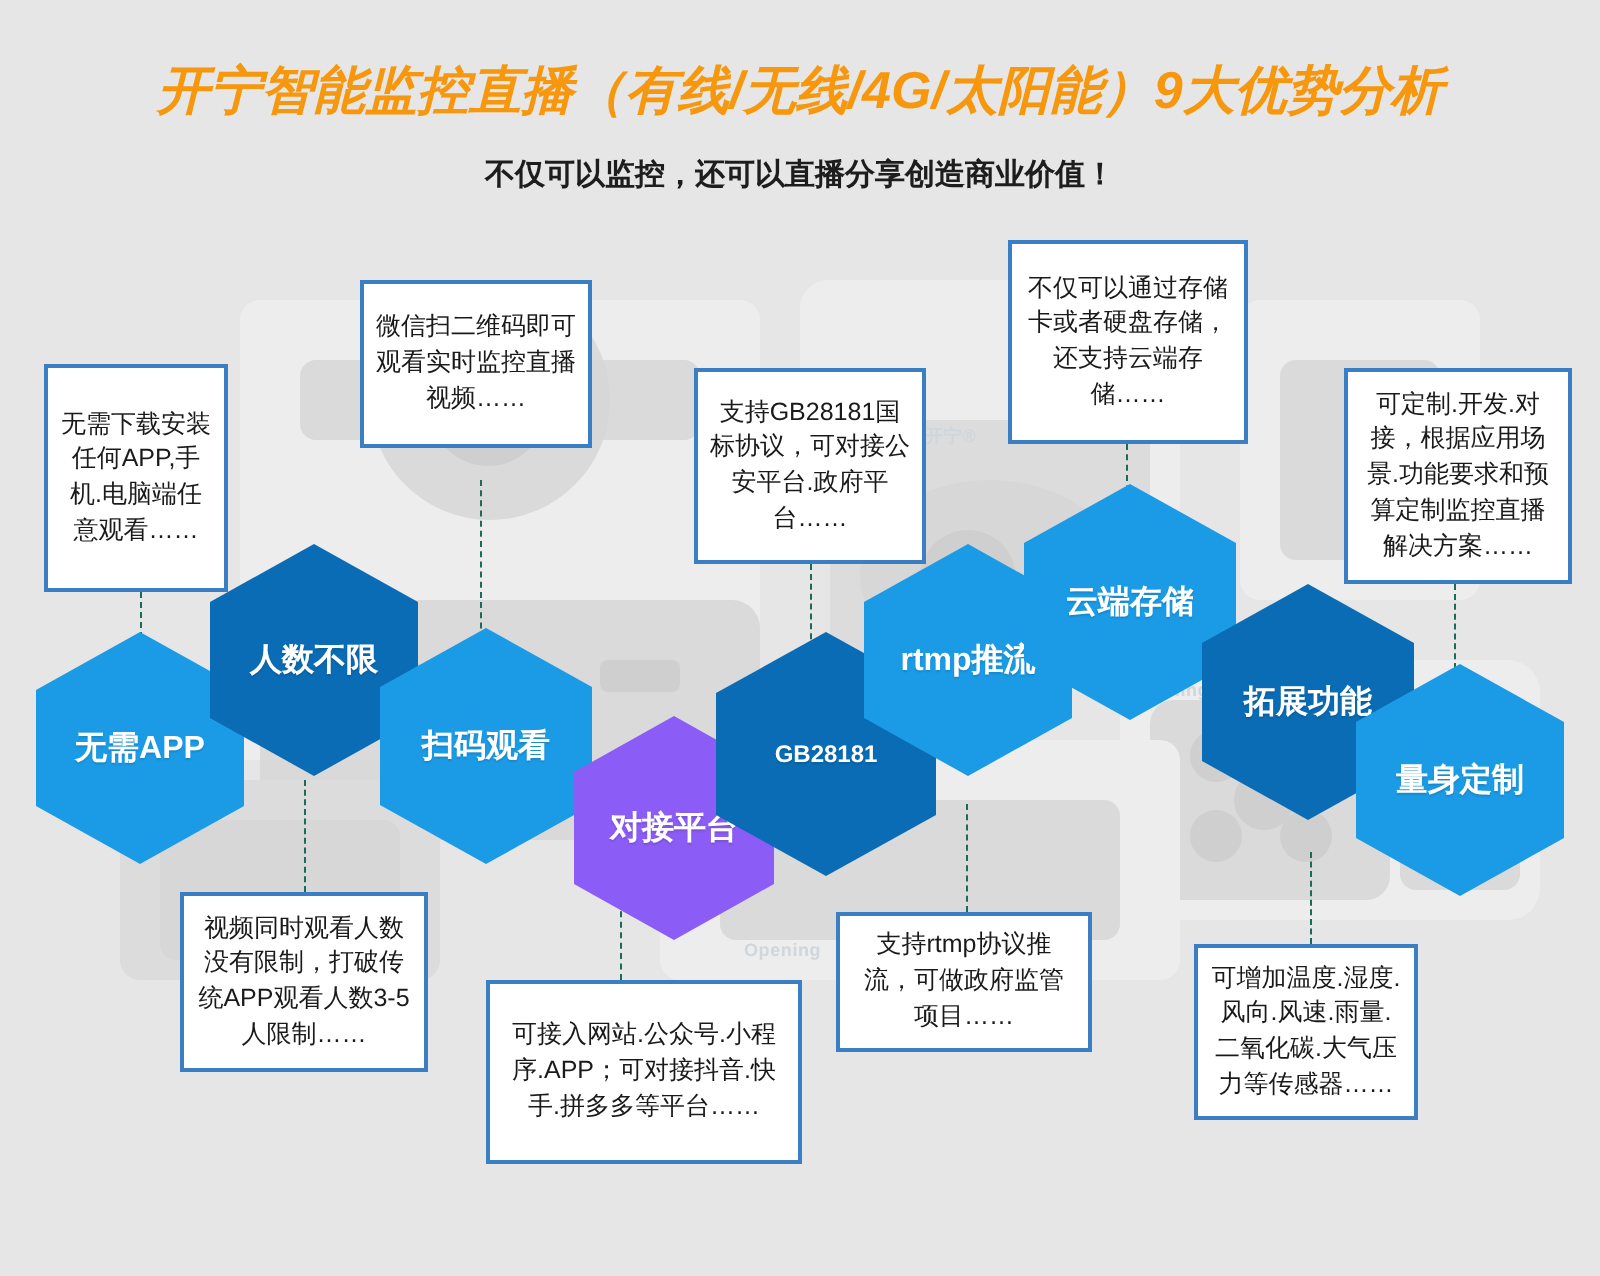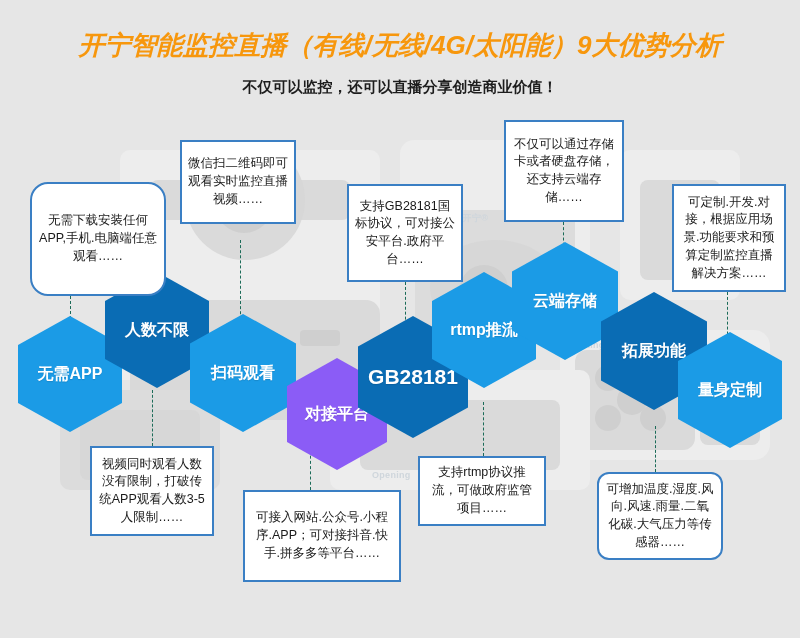--- a/index.html
+++ b/index.html
@@ -145,7 +145,7 @@
     <span class="hex-label" style="font-size:16px;">量身定制</span>
   </div>
 
-  <div class="note" style="left:30px;top:182px;width:136px;height:114px;border-radius:18px;">
+  <div class="note" style="left:22px;top:182px;width:92px;height:114px;">
     <span>无需下载安装任何APP,手机.电脑端任意观看……</span>
   </div>
 

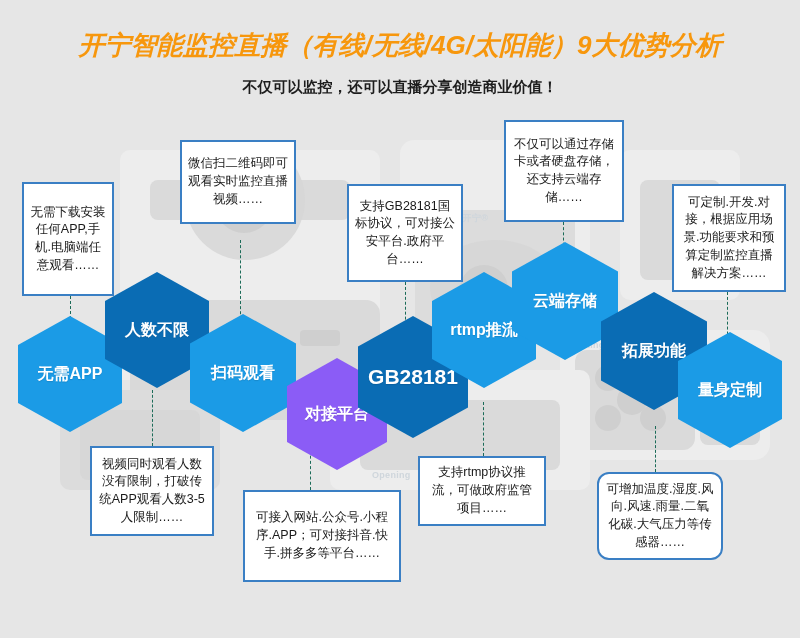--- a/index.html
+++ b/index.html
@@ -126,7 +126,7 @@
   </div>
 
   <div class="hex" style="left:358px;top:316px;width:110px;height:122px;background:#0a6cb4;">
-    <span class="hex-label" style="font-size:21px;">GB28181</span>
+    <span class="hex-label" style="font-size:12px;">GB28181</span>
   </div>
 
   <div class="hex" style="left:432px;top:272px;width:104px;height:116px;background:#1b9be6;">

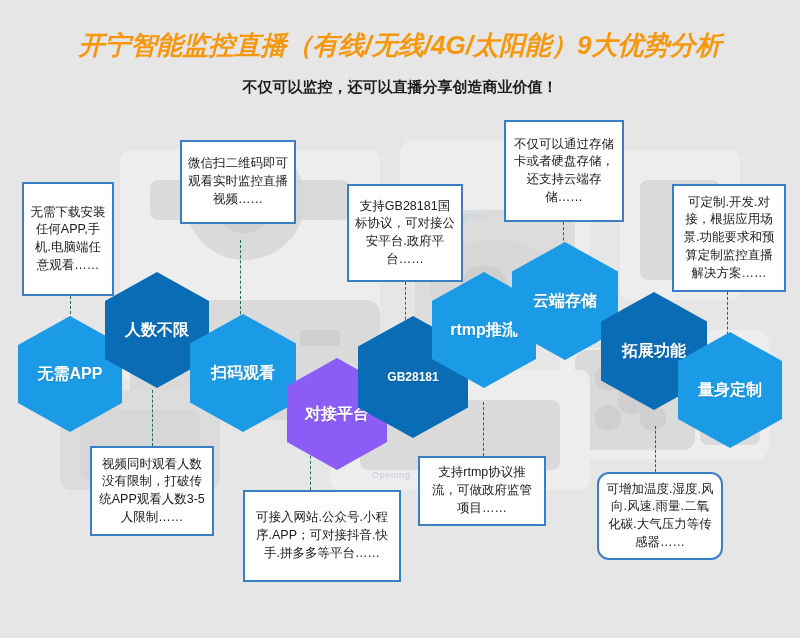--- a/index.html
+++ b/index.html
@@ -177,7 +177,7 @@
     <span>支持rtmp协议推流，可做政府监管项目……</span>
   </div>
 
-  <div class="note" style="left:597px;top:472px;width:126px;height:88px;border-radius:12px;">
+  <div class="note" style="left:597px;top:472px;width:112px;height:88px;">
     <span>可增加温度.湿度.风向.风速.雨量.二氧化碳.大气压力等传感器……</span>
   </div>
 

